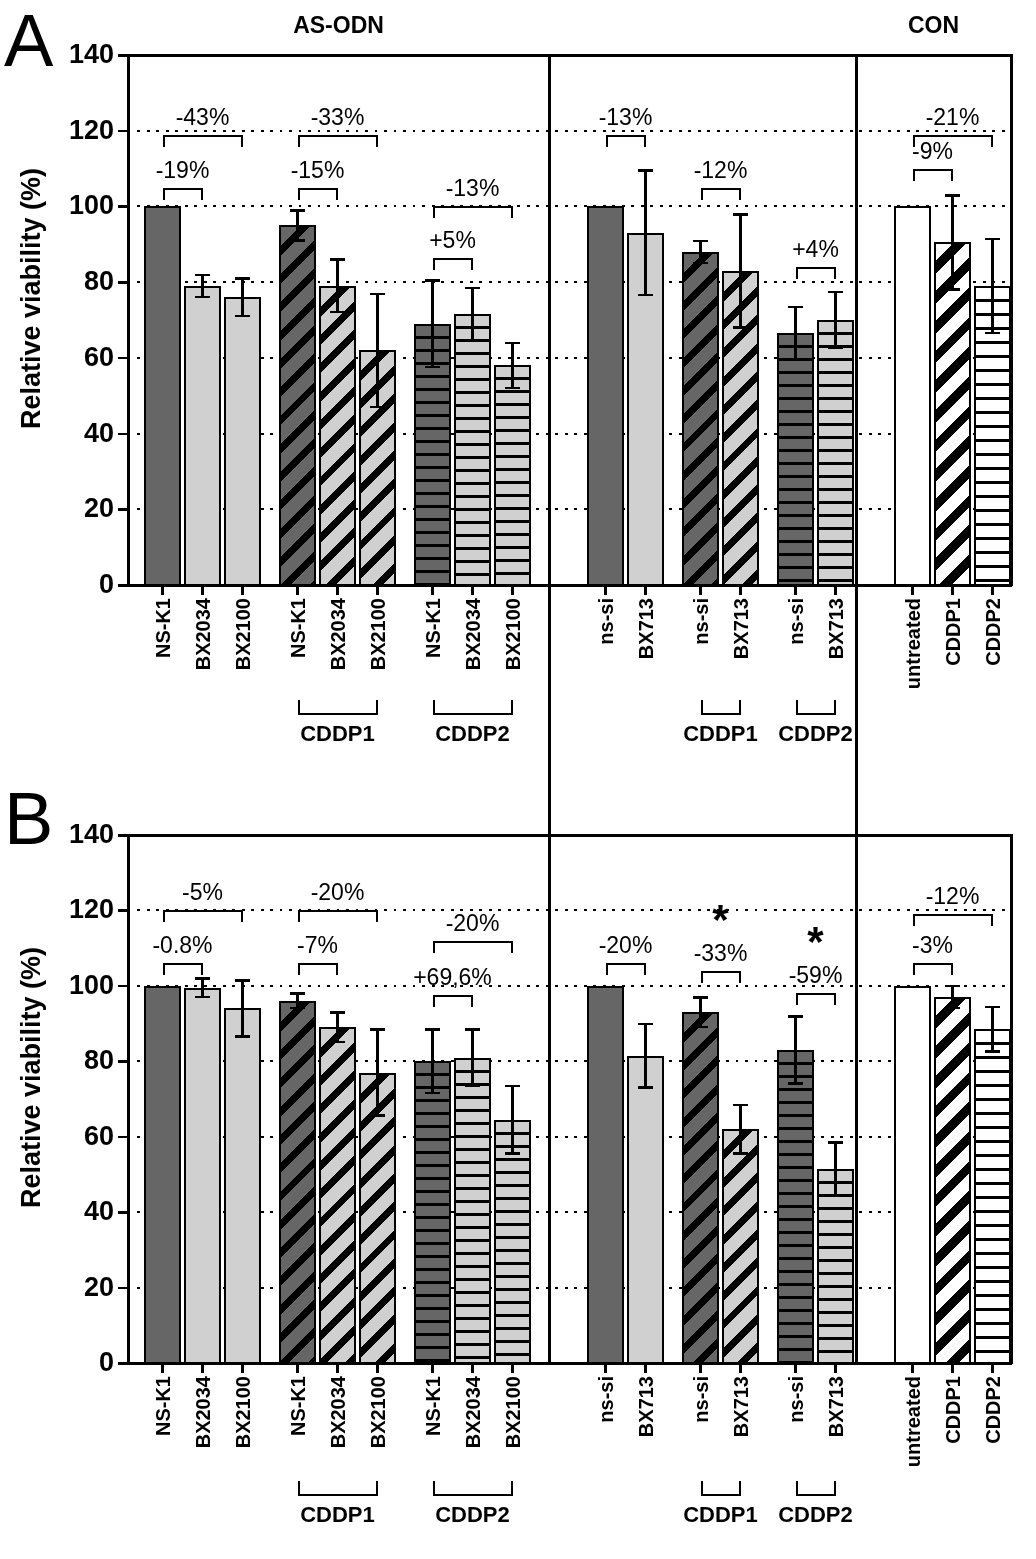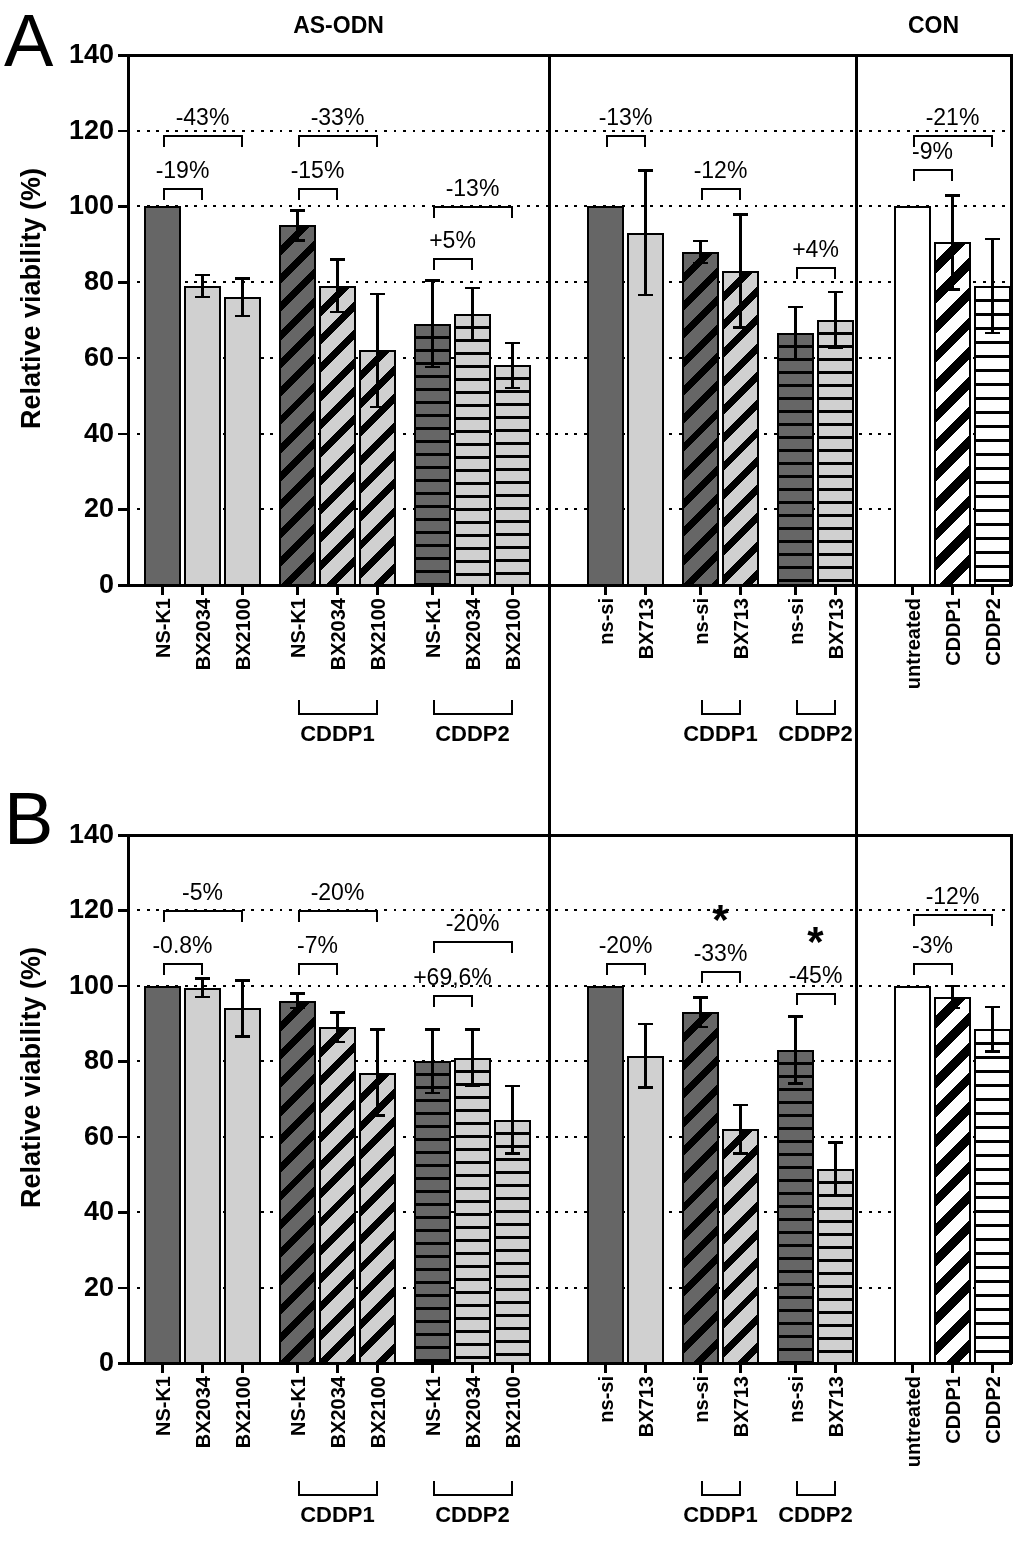--- a/index.html
+++ b/index.html
@@ -347,7 +347,7 @@
       <div class="annot-label" style="left: 655.5px; top: 940.771px;">-33%</div>
       <div class="annot-star" style="left: 655.5px; top: 898.771px;">*</div>
       <div class="annot-bracket" style="left: 795.5px; top: 993.4px; width: 40px;"></div>
-      <div class="annot-label" style="left: 750.5px; top: 963.4px;">-45%</div>
+      <div class="annot-label" style="left: 750.5px; top: 963.4px;">-59%</div>
       <div class="annot-star" style="left: 750.5px; top: 921.4px;">*</div>
       <div class="bar white-solid" style="left: 894px; top: 985.857px; width: 37px; height: 378.143px;"></div>
       <div class="xtick" style="left: 911.25px; top: 1365px;"></div>

